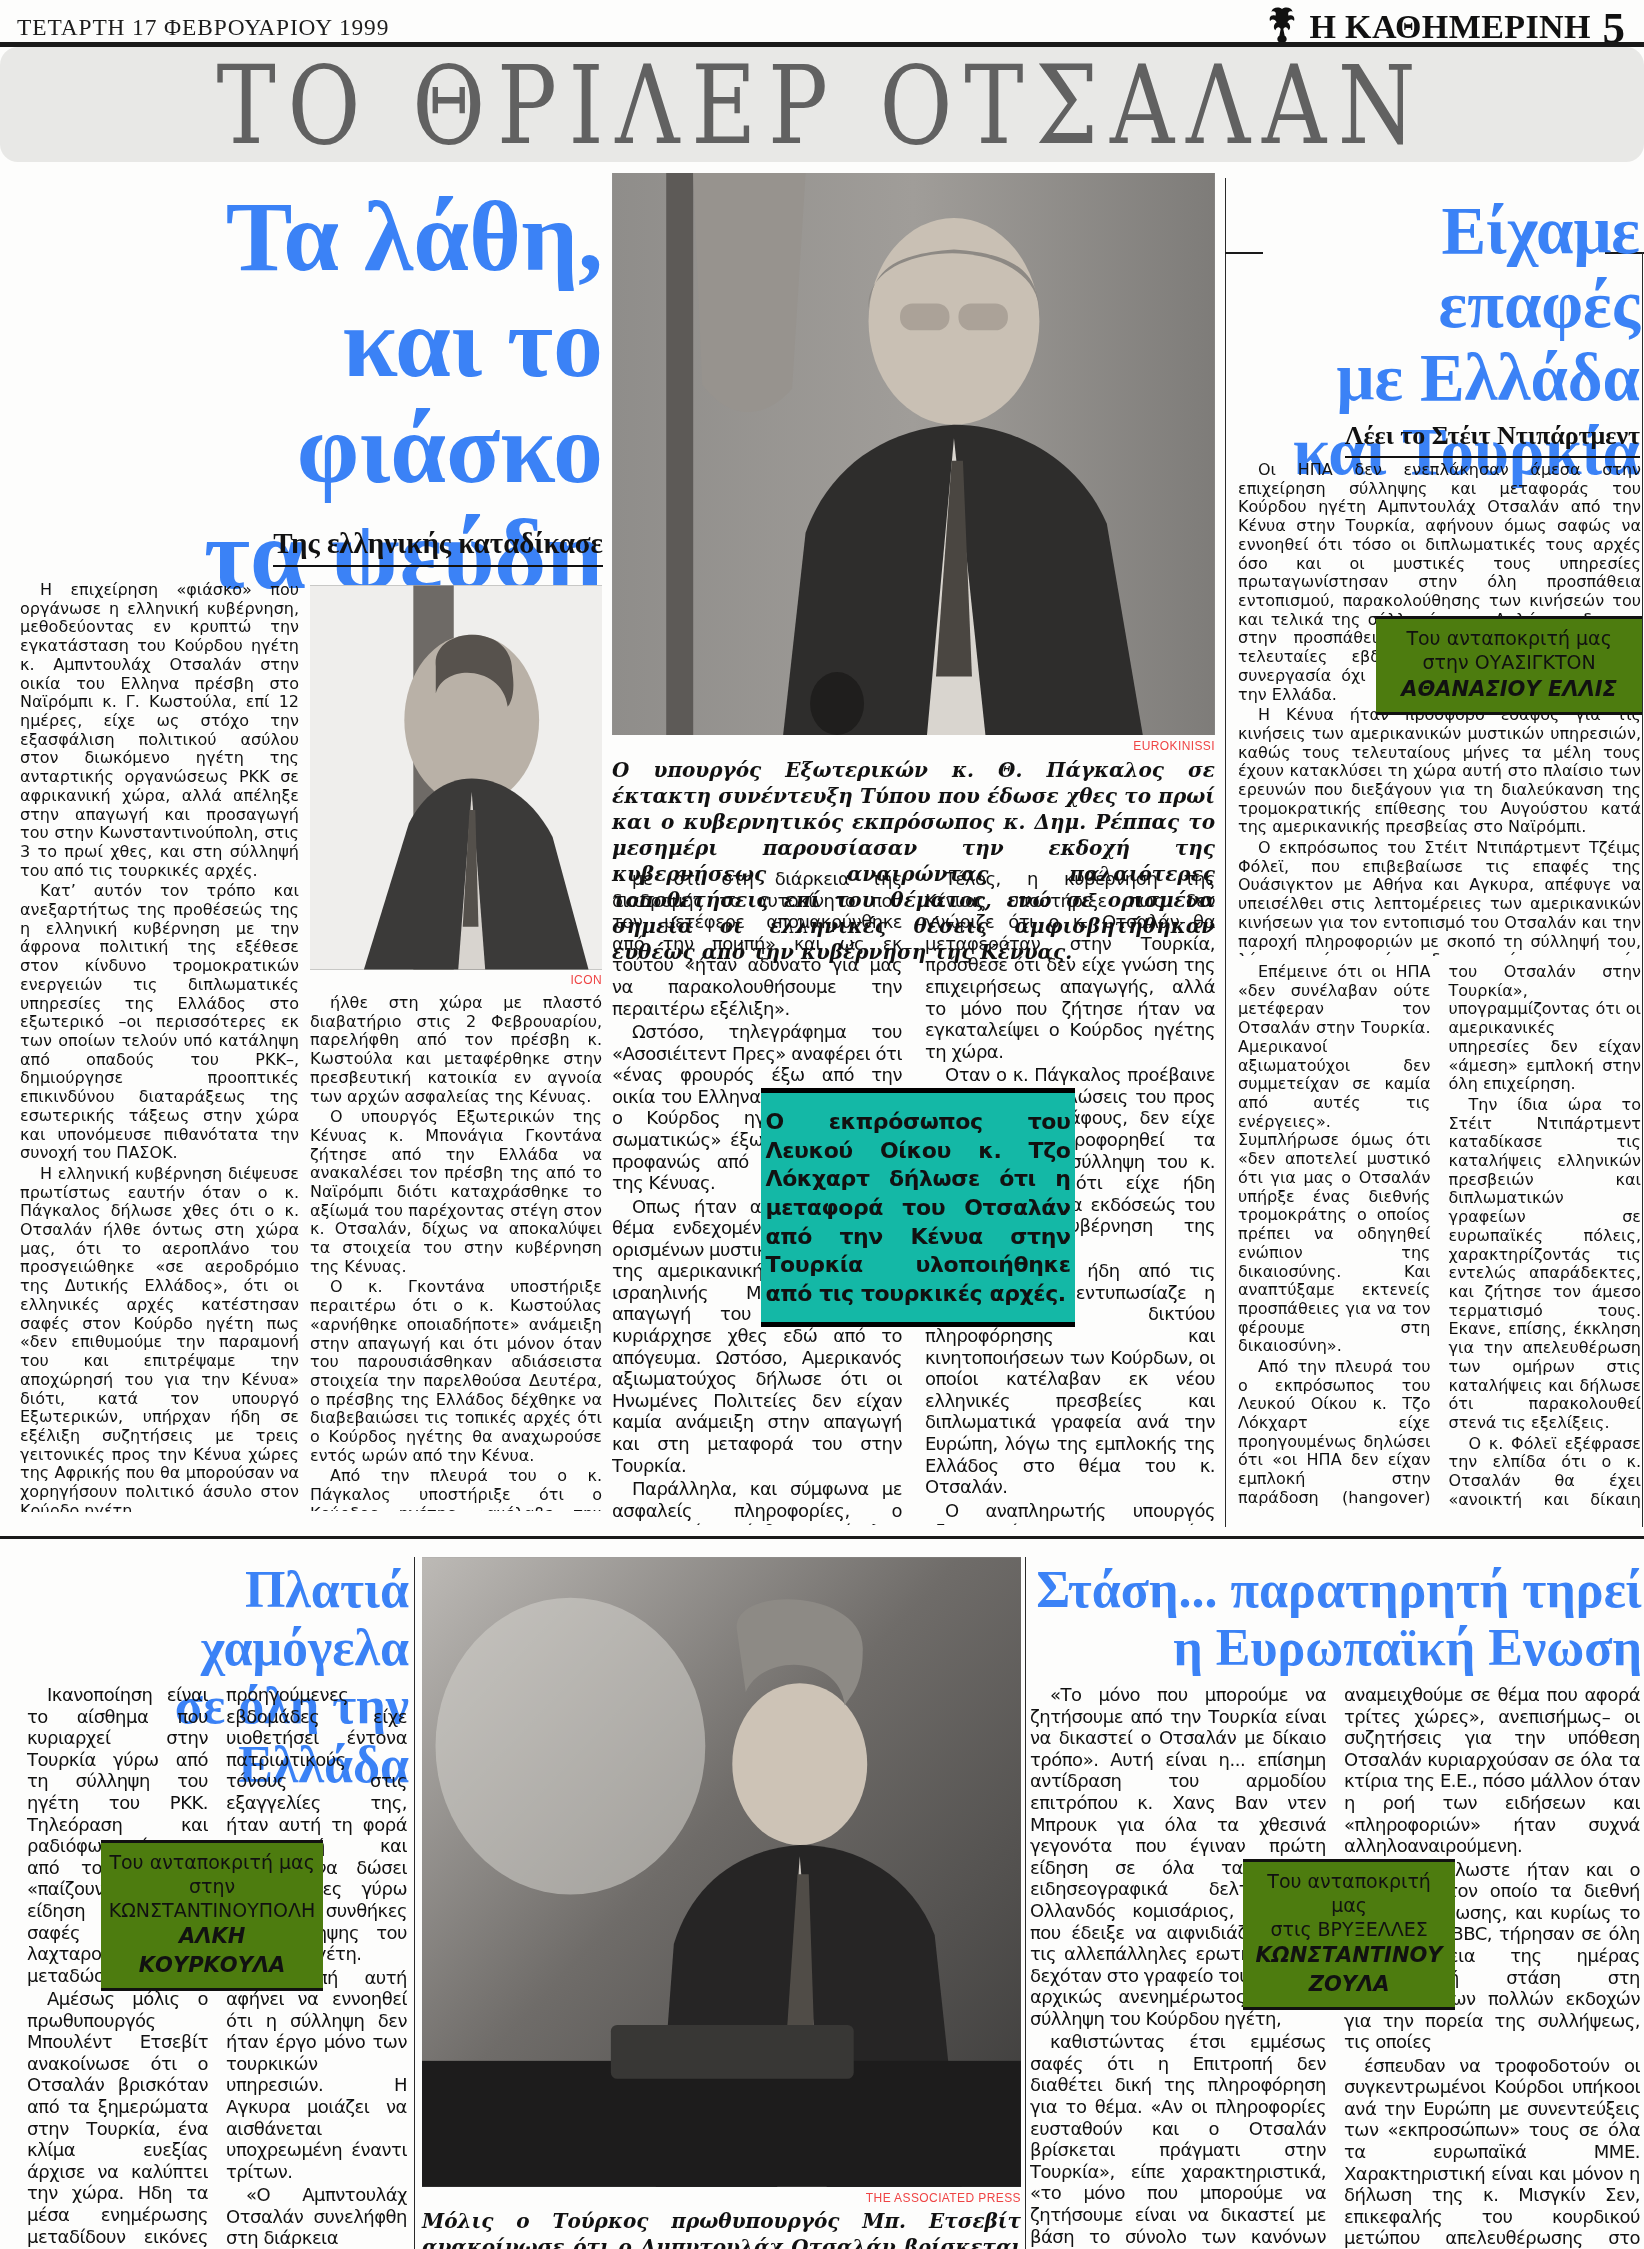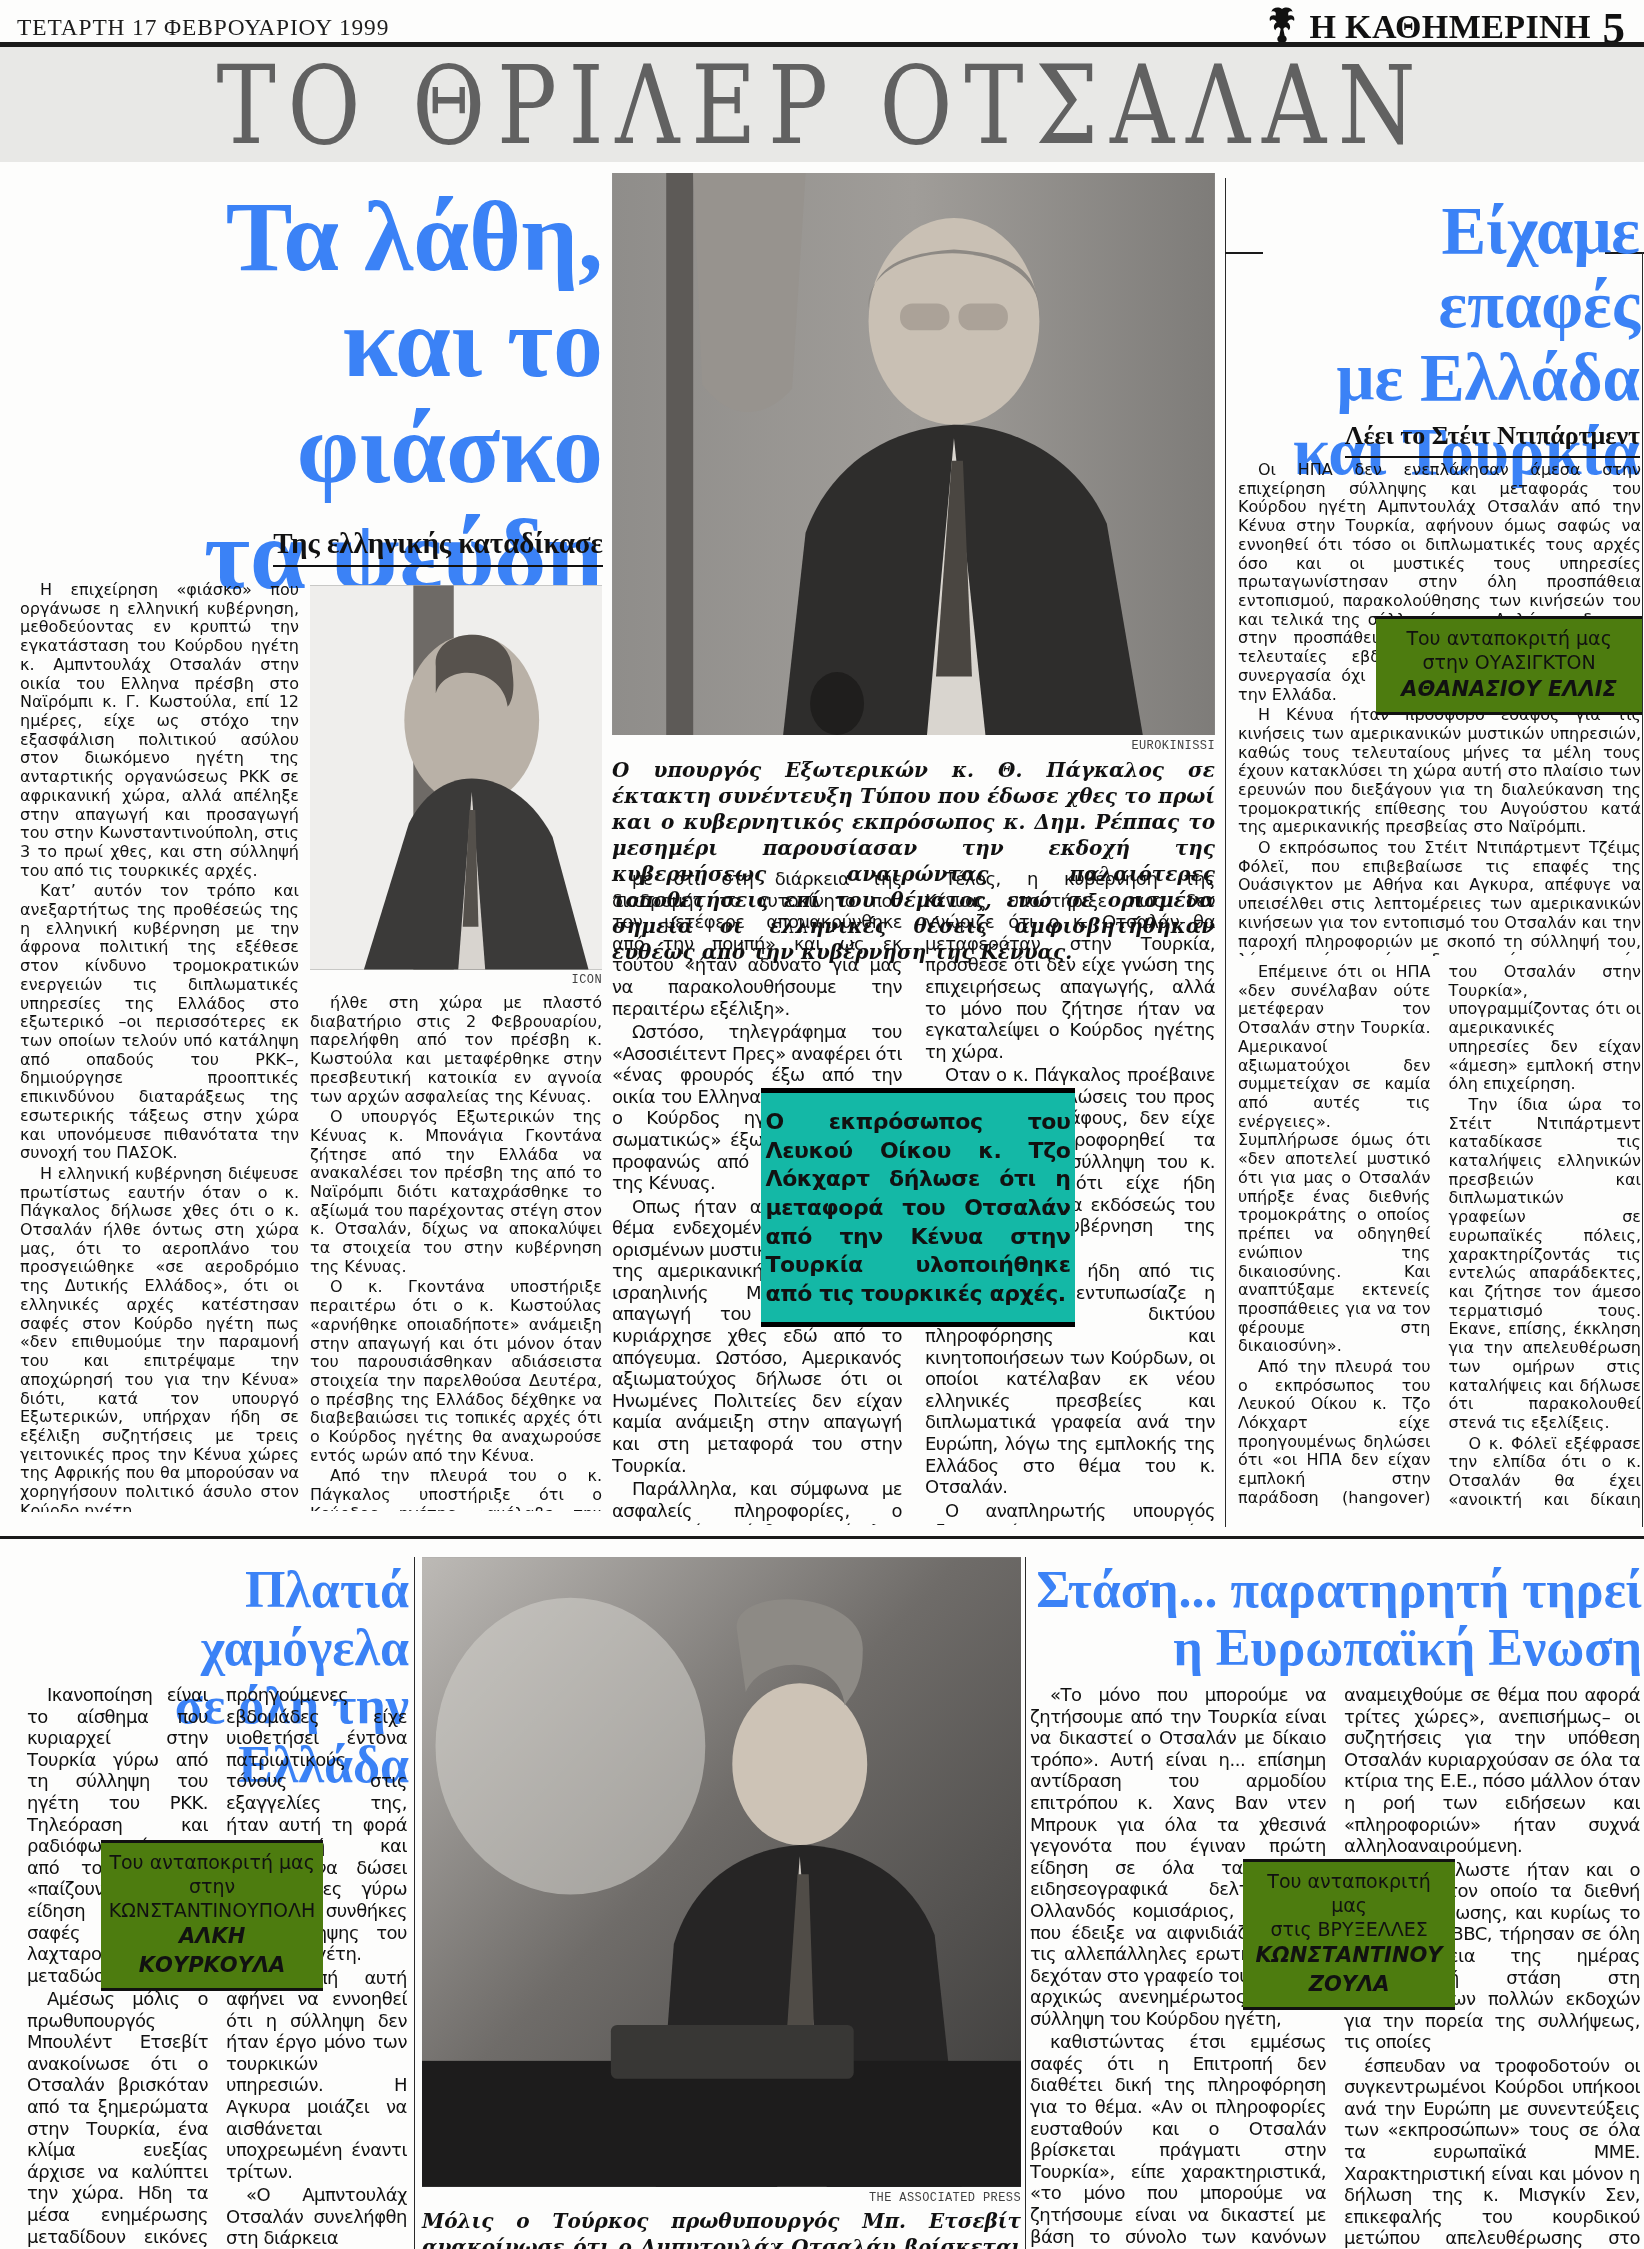--- a/index.html
+++ b/index.html
@@ -67,7 +67,7 @@
 
   <div class="abs hrule" style="left:0;right:0;top:42px;height:4.5px;"></div>
 
-  <div class="abs banner" style="left:0;right:0;top:47px;height:115px;">
+  <div class="abs banner" style="left:0;right:0;top:47px;height:115px;border-radius:18px;">
     <span>ΤΟ ΘΡΙΛΕΡ ΟΤΣΑΛΑΝ</span>
   </div>
 

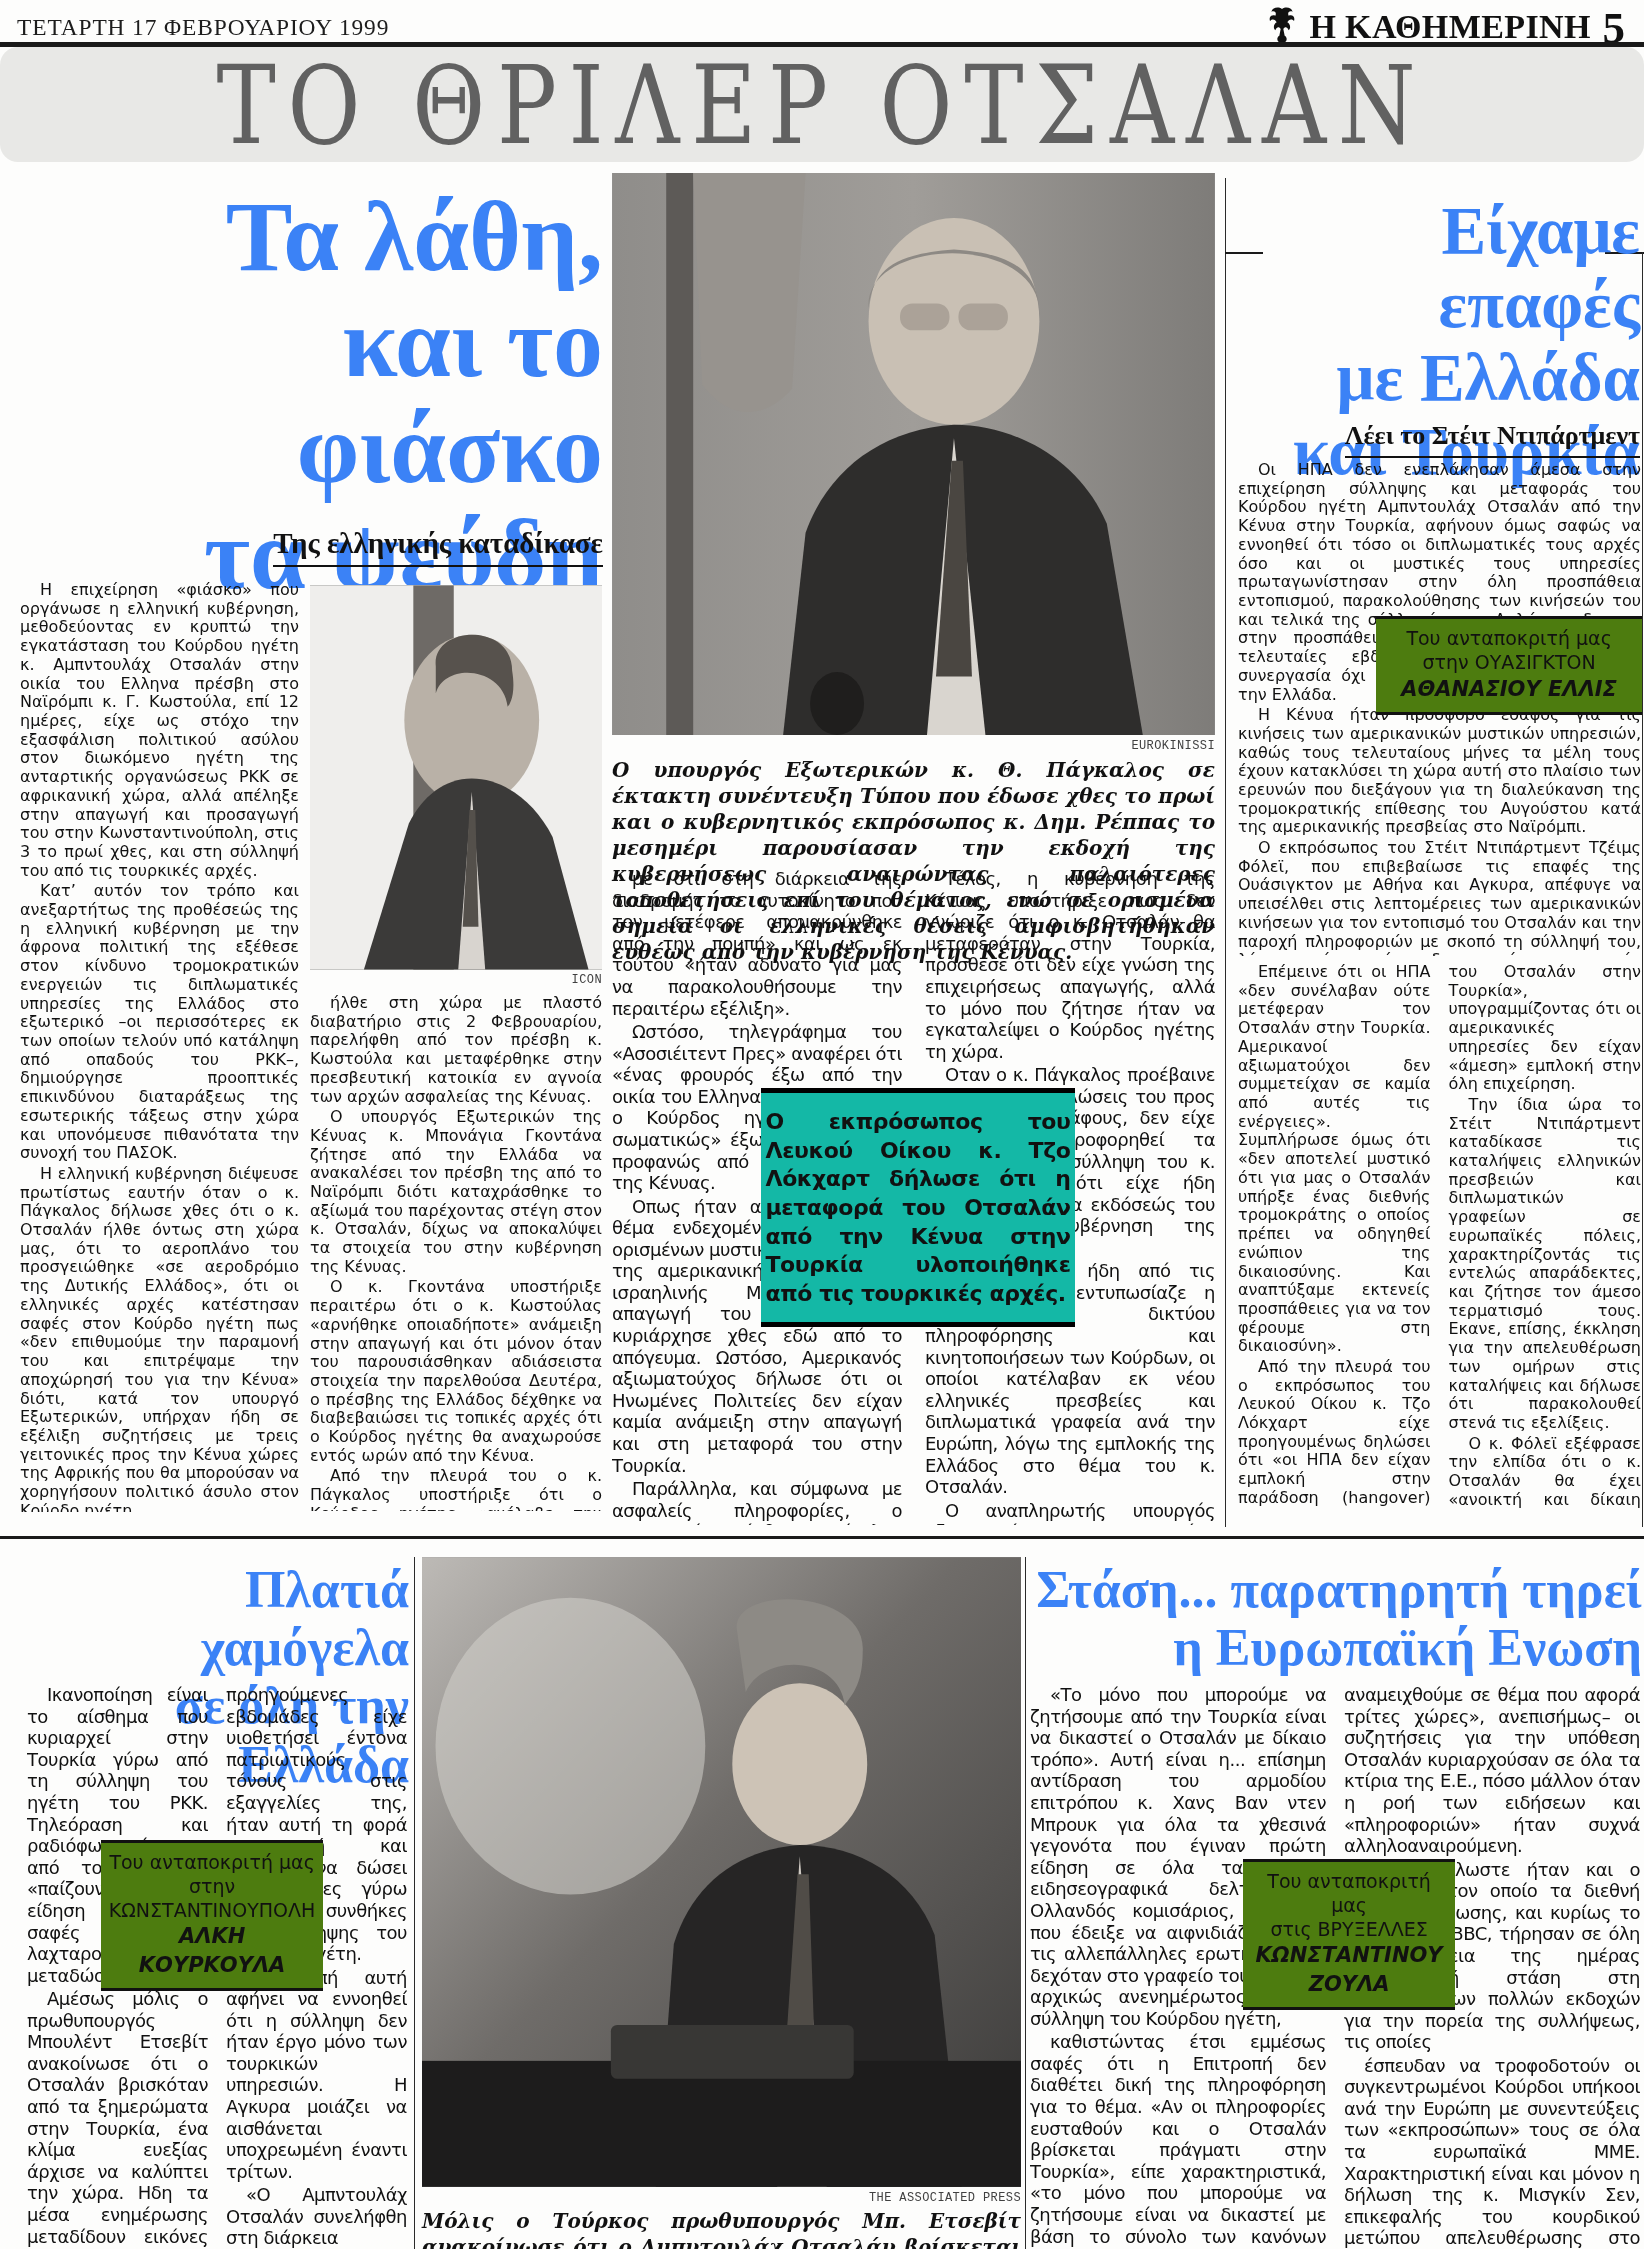--- a/index.html
+++ b/index.html
@@ -32,8 +32,8 @@
   
   .caption{font-family:"DejaVu Serif",serif;font-style:italic;font-weight:bold;
            font-size:20px;line-height:1.3;text-align:justify;}
-  .credit{font-family:Liberation Mono, monospace;font-size:12px;letter-spacing:0.4px;
-          text-align:right;color:#404040;}
+  .credit{font-family:Liberation Sans, sans-serif;font-size:12px;letter-spacing:0.4px;
+          text-align:right;color:#ef4444;}
   
   .corr-box{background:#4d7c0f;border-top:3.1px solid #111;border-bottom:3.1px solid #111;
             text-align:center;padding:8px 3.6px 9px 3.6px;z-index:5;}

